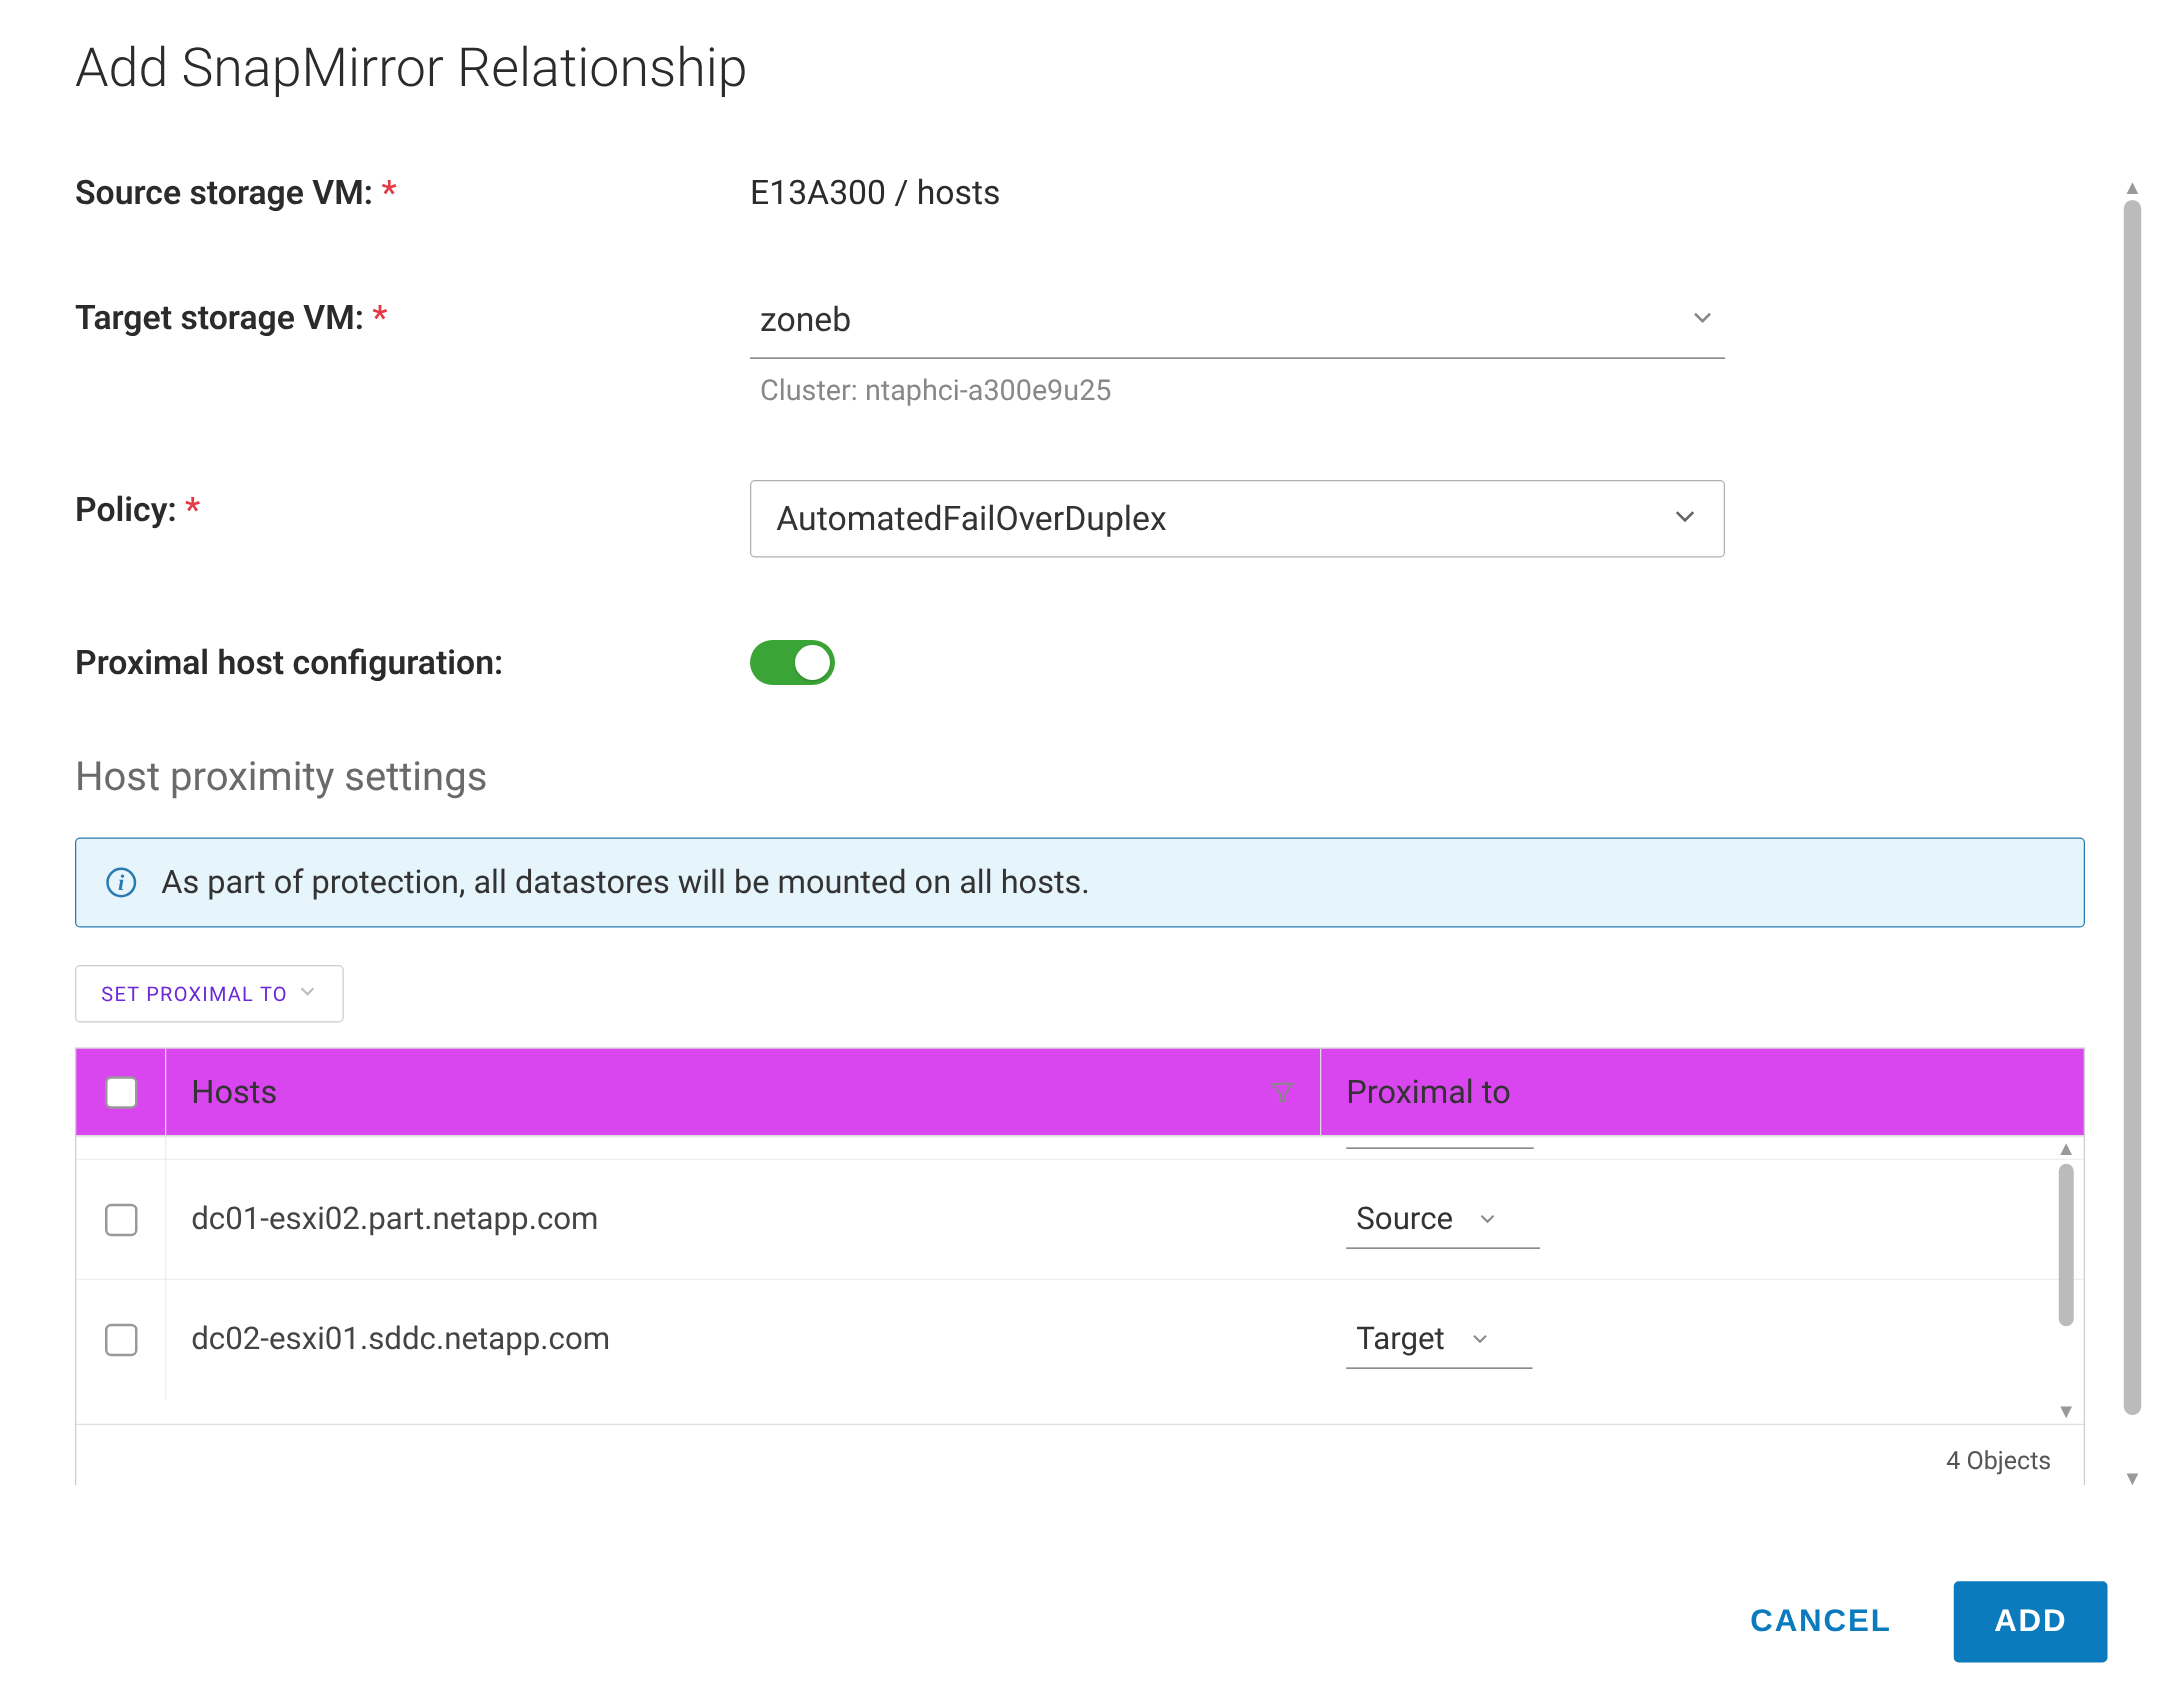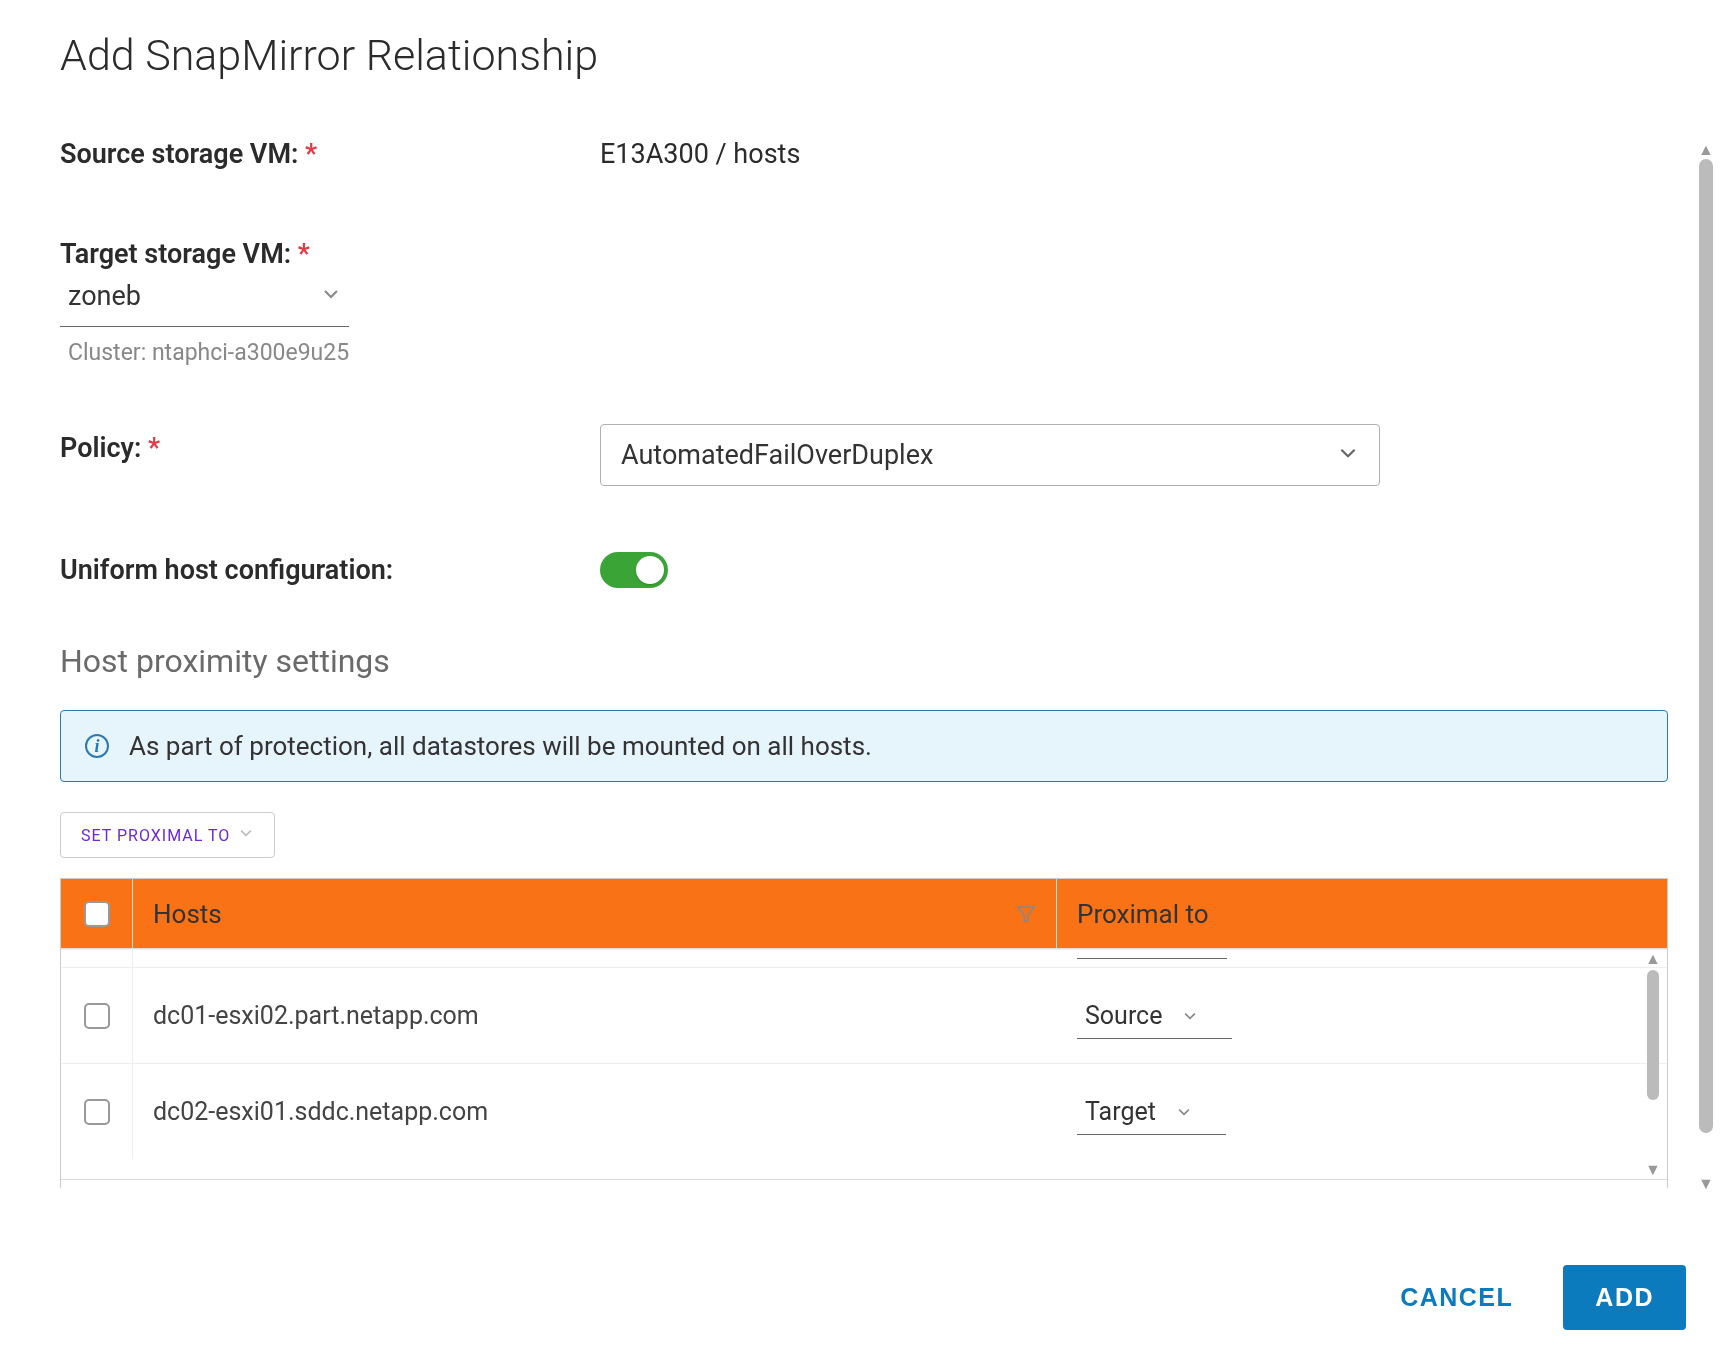--- a/index.html
+++ b/index.html
@@ -343,7 +343,7 @@
       </div>
 
       
-      <div class="form-row" style="margin-bottom:10px;flex-direction:column;">
+      <div class="form-row" style="margin-bottom:10px;">
         <div class="form-label">
           <span>Target storage VM:</span> <span class="required">*</span>
         </div>

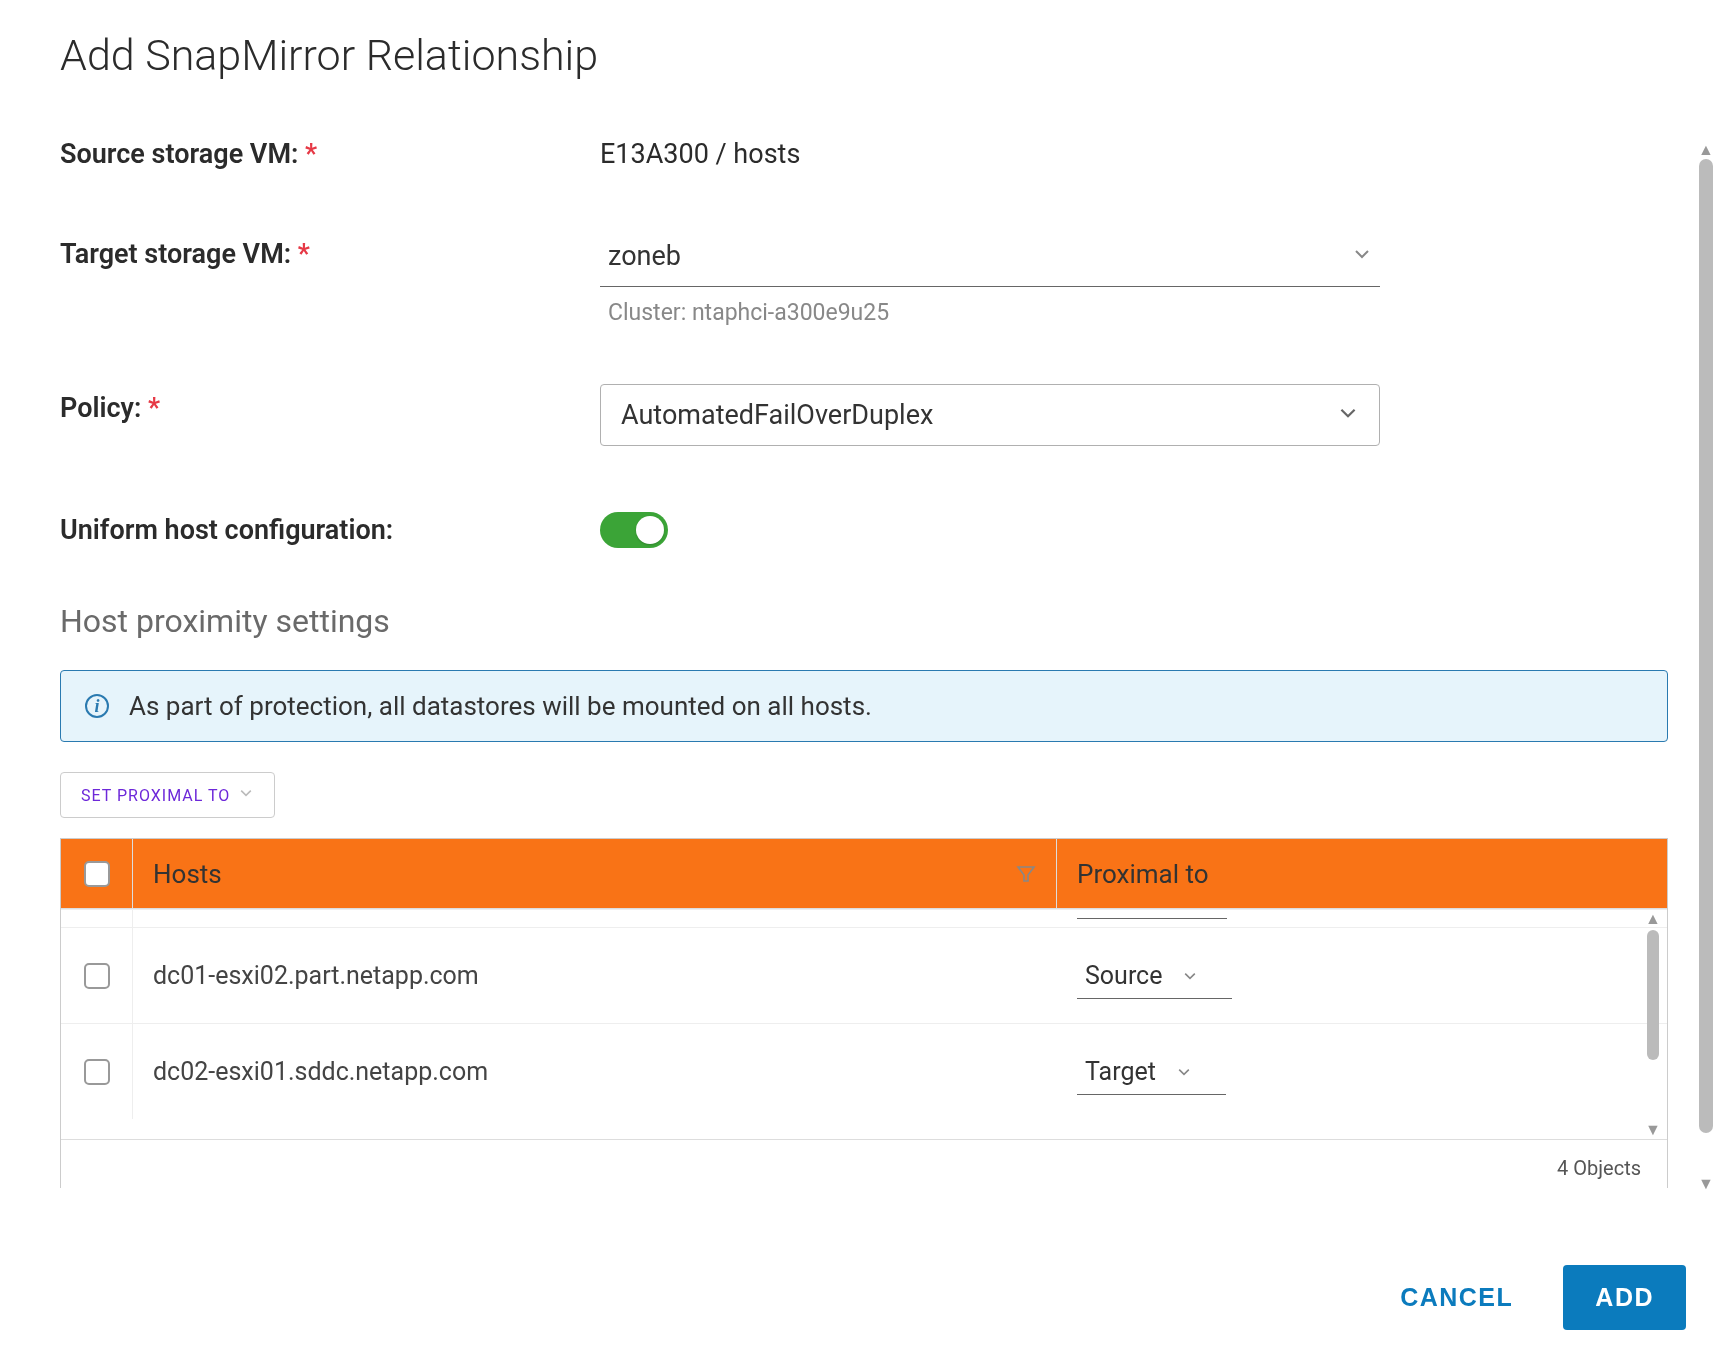--- a/index.html
+++ b/index.html
@@ -381,7 +381,7 @@
 
       
       <div class="form-row" style="margin-bottom:30px;">
-        <div class="form-label">Uniform host configuration:</div>
+        <div class="form-label">Proximal host configuration:</div>
         <div class="form-value" style="padding-top:6px;">
           <div class="toggle">
             <div class="knob"></div>

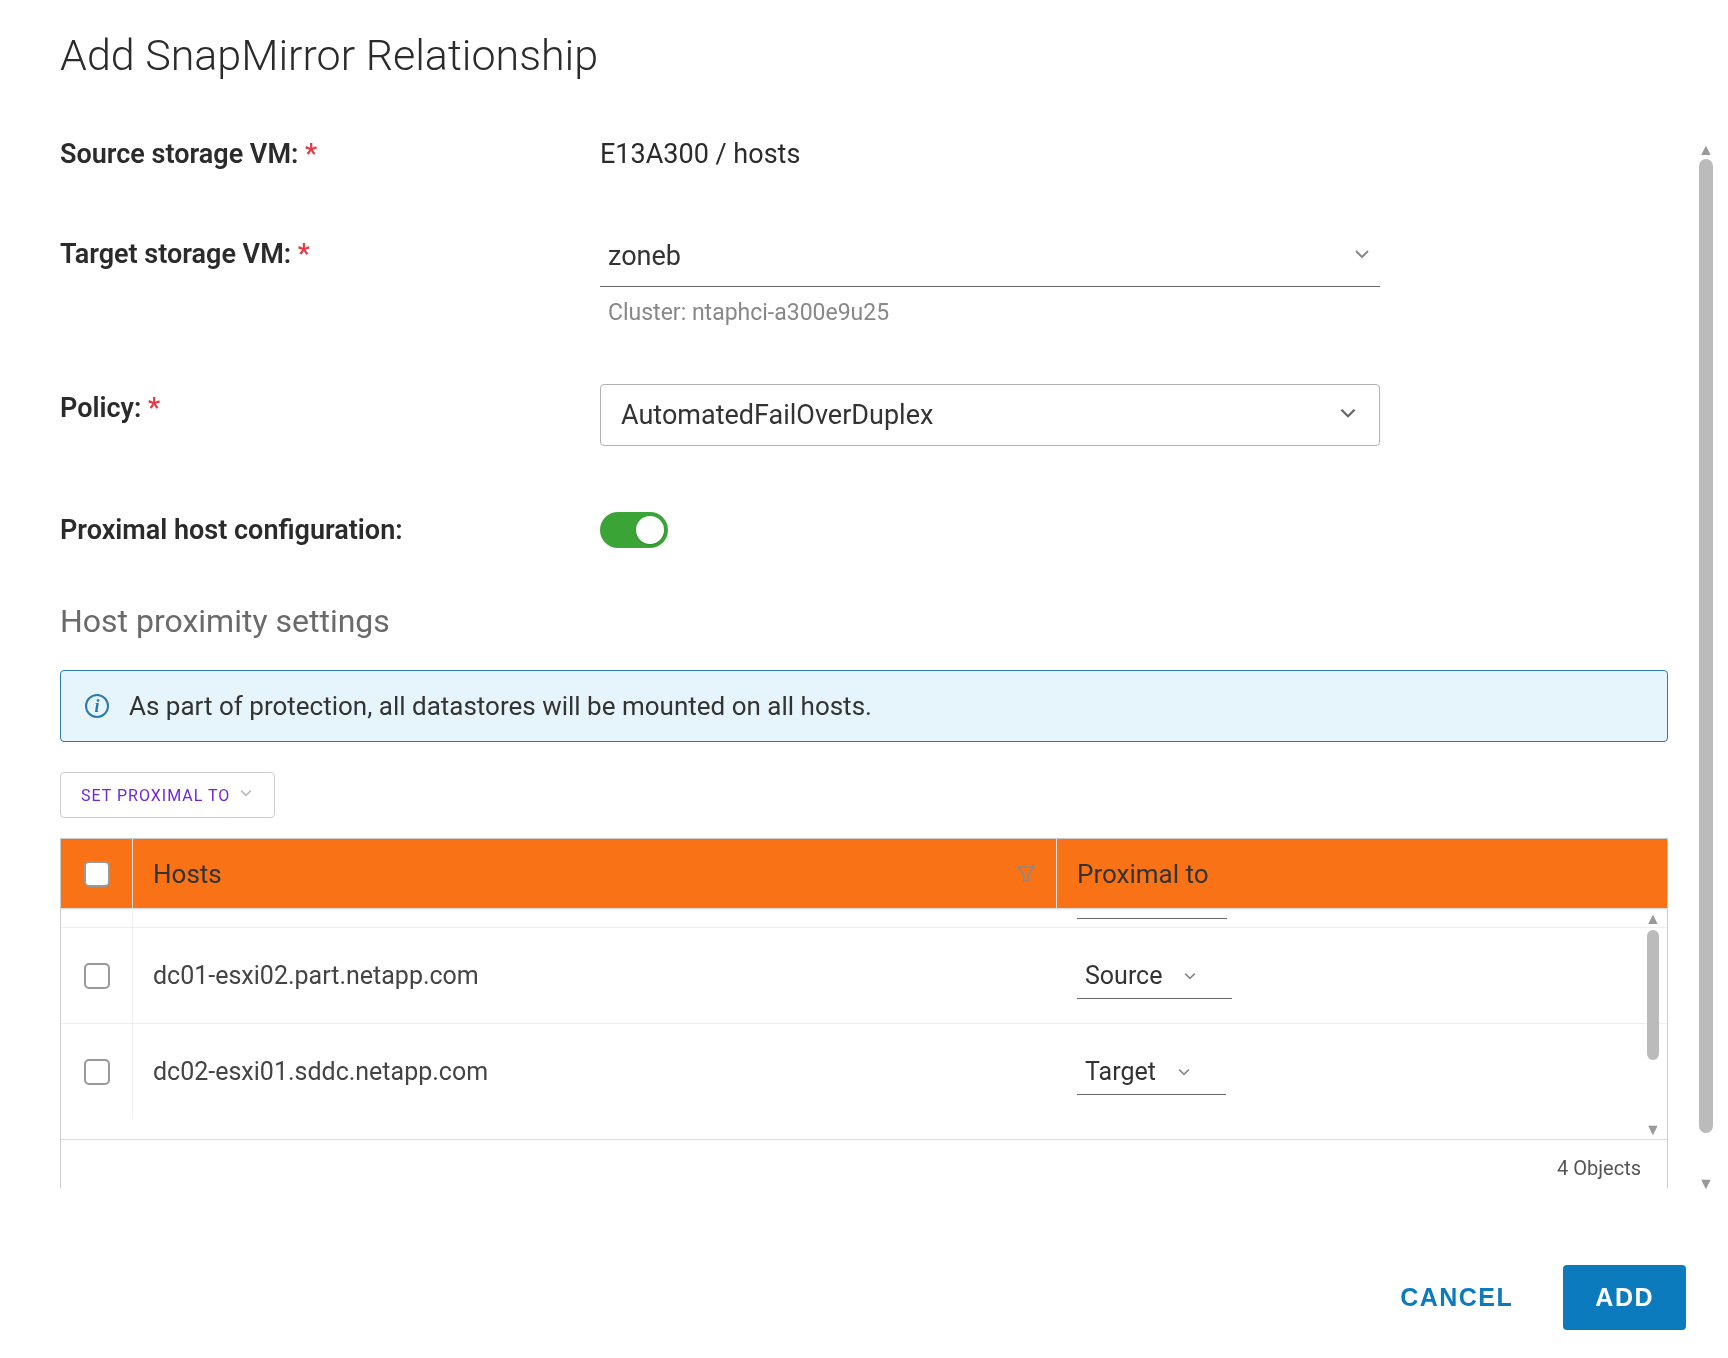--- a/index.html
+++ b/index.html
@@ -171,7 +171,7 @@
   }
   .thead {
     display: flex;
-    background: #f97316;
+    background: #d946ef;
     border-bottom: 1.5px solid #ddd;
     align-items: center;
     height: 70px;

